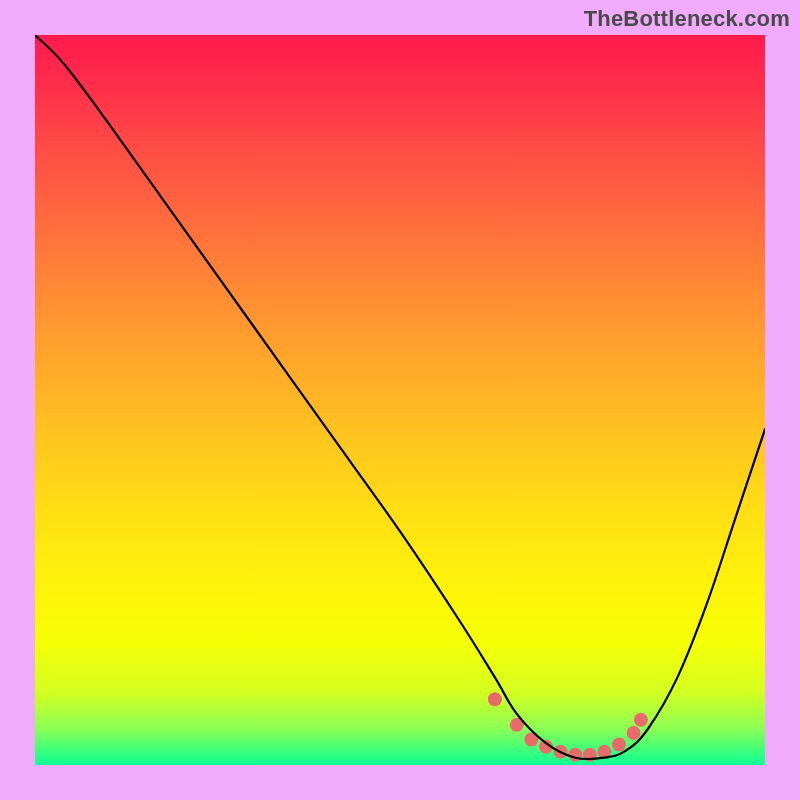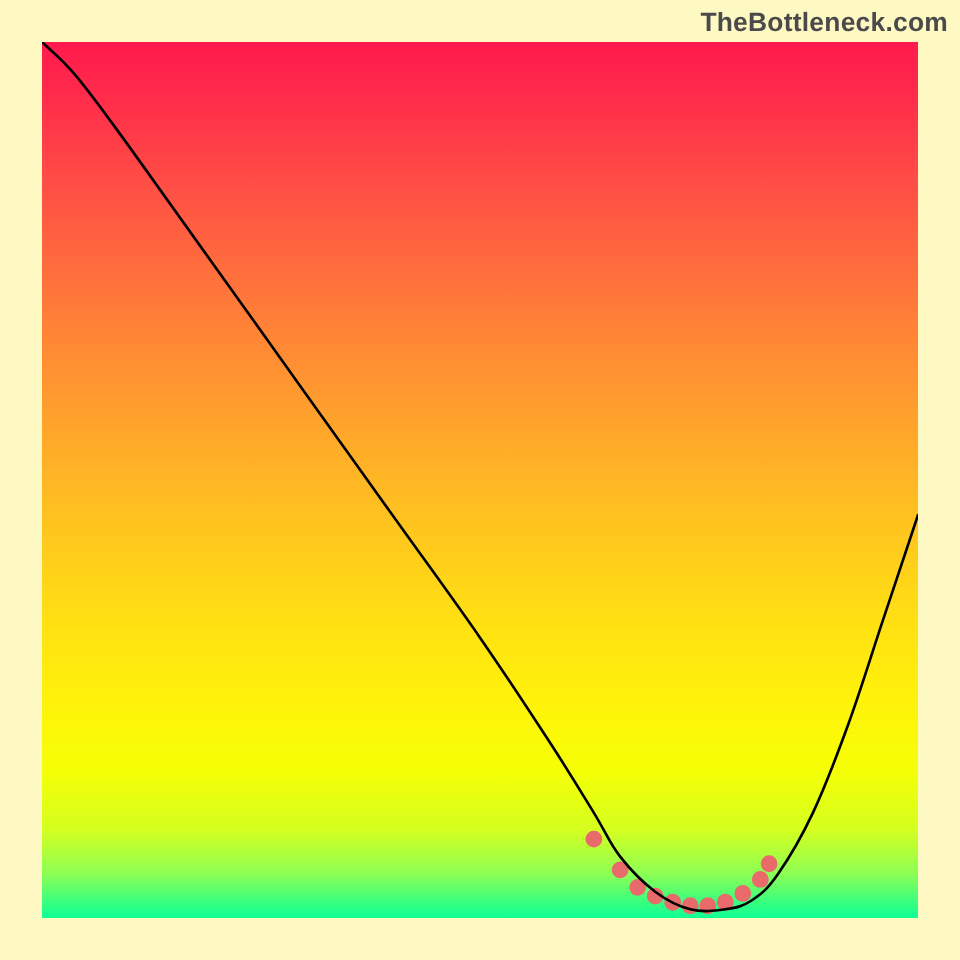--- a/index.html
+++ b/index.html
@@ -4,7 +4,7 @@
 <style>
   * { margin: 0; padding: 0; box-sizing: border-box; }
   html, body { width: 800px; height: 800px; overflow: hidden; background: #000; }
-  .container { position: relative; width: 800px; height: 800px; background: #fef9c3; }
+  .container { position: relative; width: 800px; height: 800px; background: #f0abfc; }
   .watermark {
     position: absolute;
     top: 6px;

